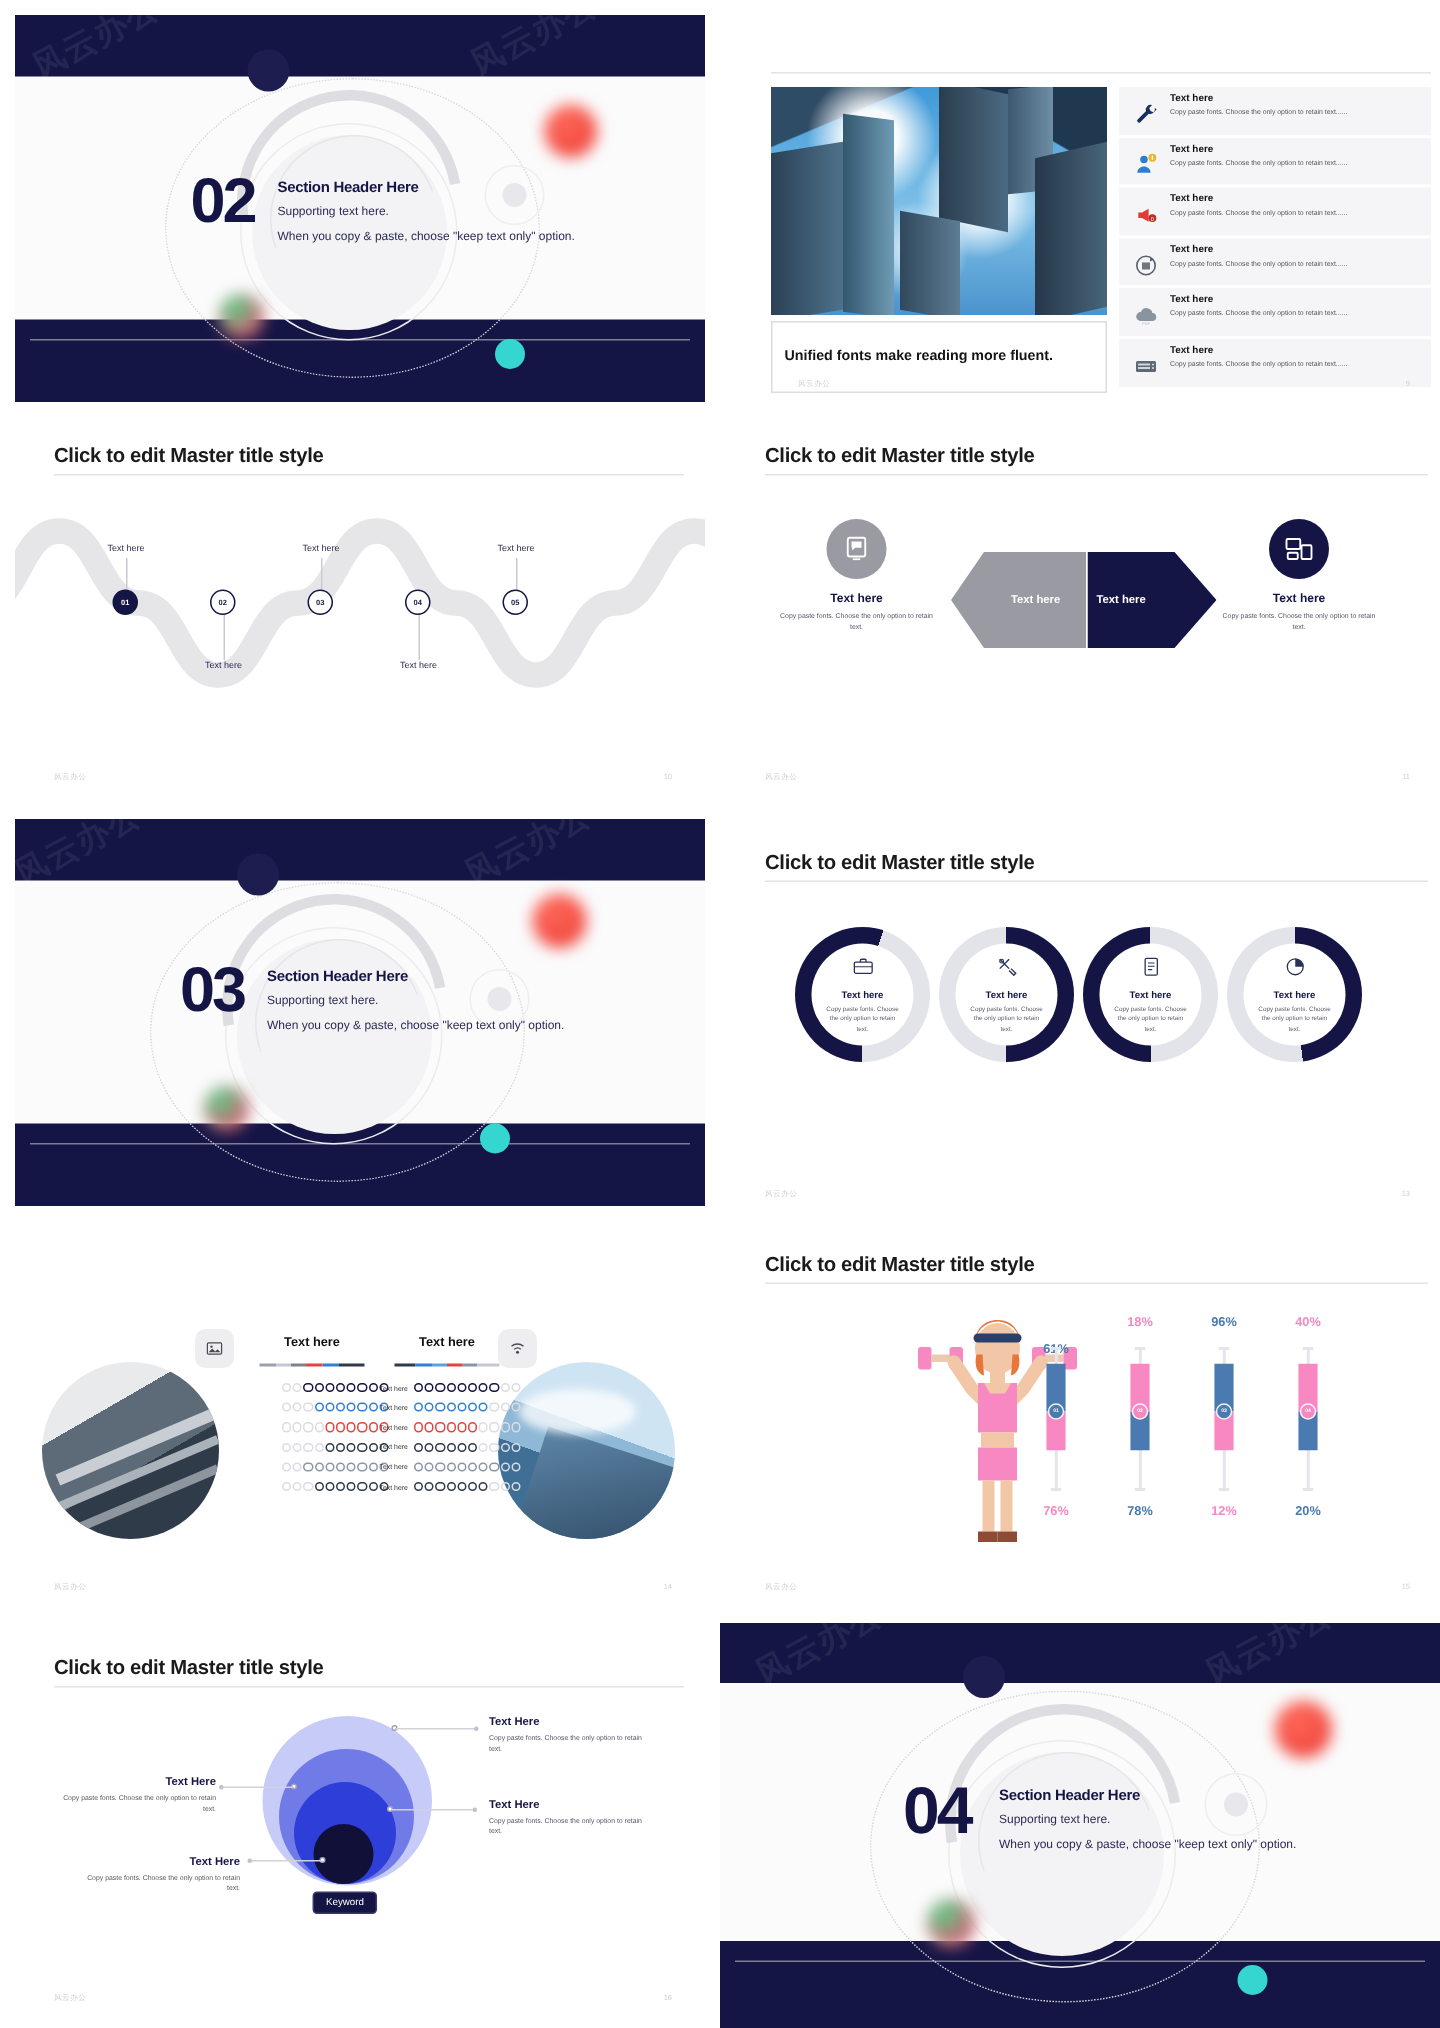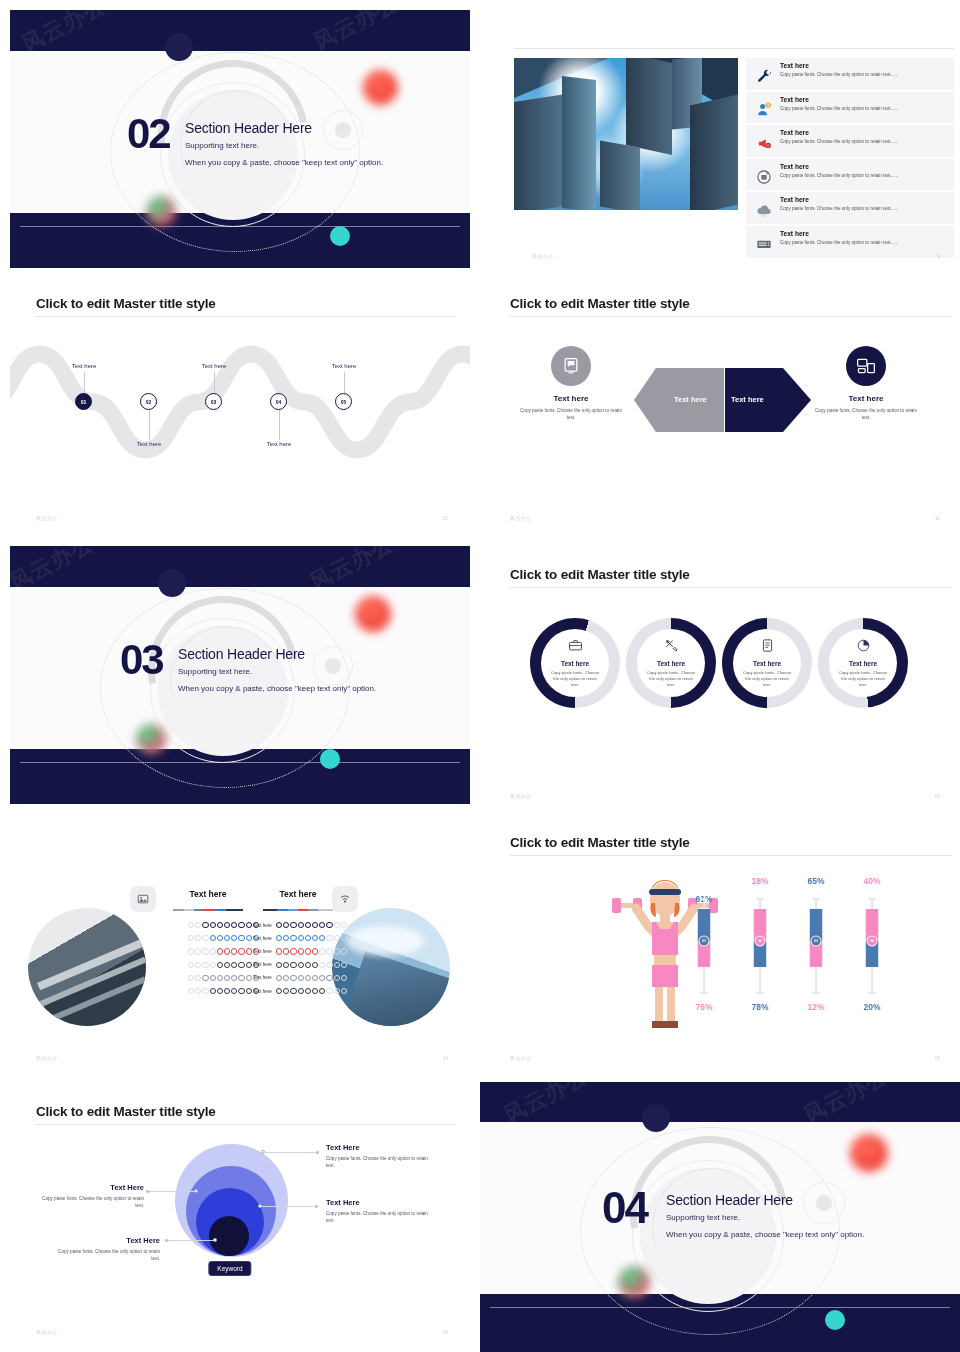--- a/index.html
+++ b/index.html
@@ -74,7 +74,7 @@
     letter-spacing:-2px; line-height:1;
   }
   .sec .hdr{ position:absolute; color:#151545; }
-  .sec .hdr h2{ font-size:14px; font-weight:normal; letter-spacing:-.2px; }
+  .sec .hdr h2{ font-size:10px; font-weight:bold; letter-spacing:-.2px; }
   .sec .hdr p{ font-size:8px; font-weight:normal; margin-top:5px; color:#2a2a56; }
   .sec .hdr p.second{ margin-top:8px; }
 

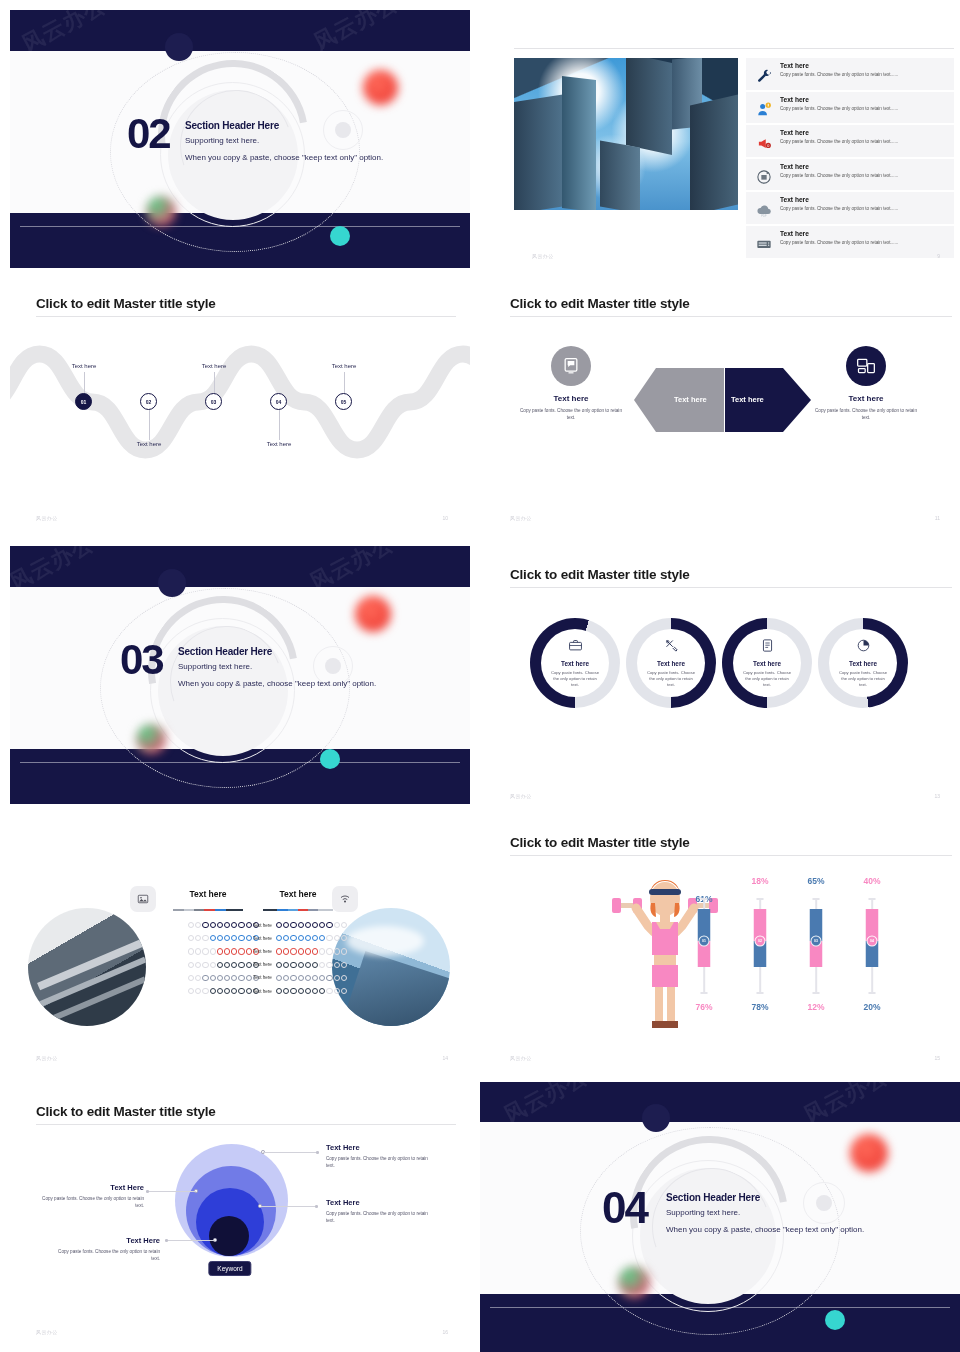--- a/index.html
+++ b/index.html
@@ -236,6 +236,9 @@
       <div class="twr" style="left:86px; top:86px; width:40px;  height:66px;  transform:skewY(10deg); background:linear-gradient(90deg,#31485c,#5c7d94);"></div>
     </div>
 
+    <div class="s9-cap">
+      <span>Unified fonts make reading more fluent.</span>
+    </div>
 
     <div class="s9-list">
       <div class="s9-row">

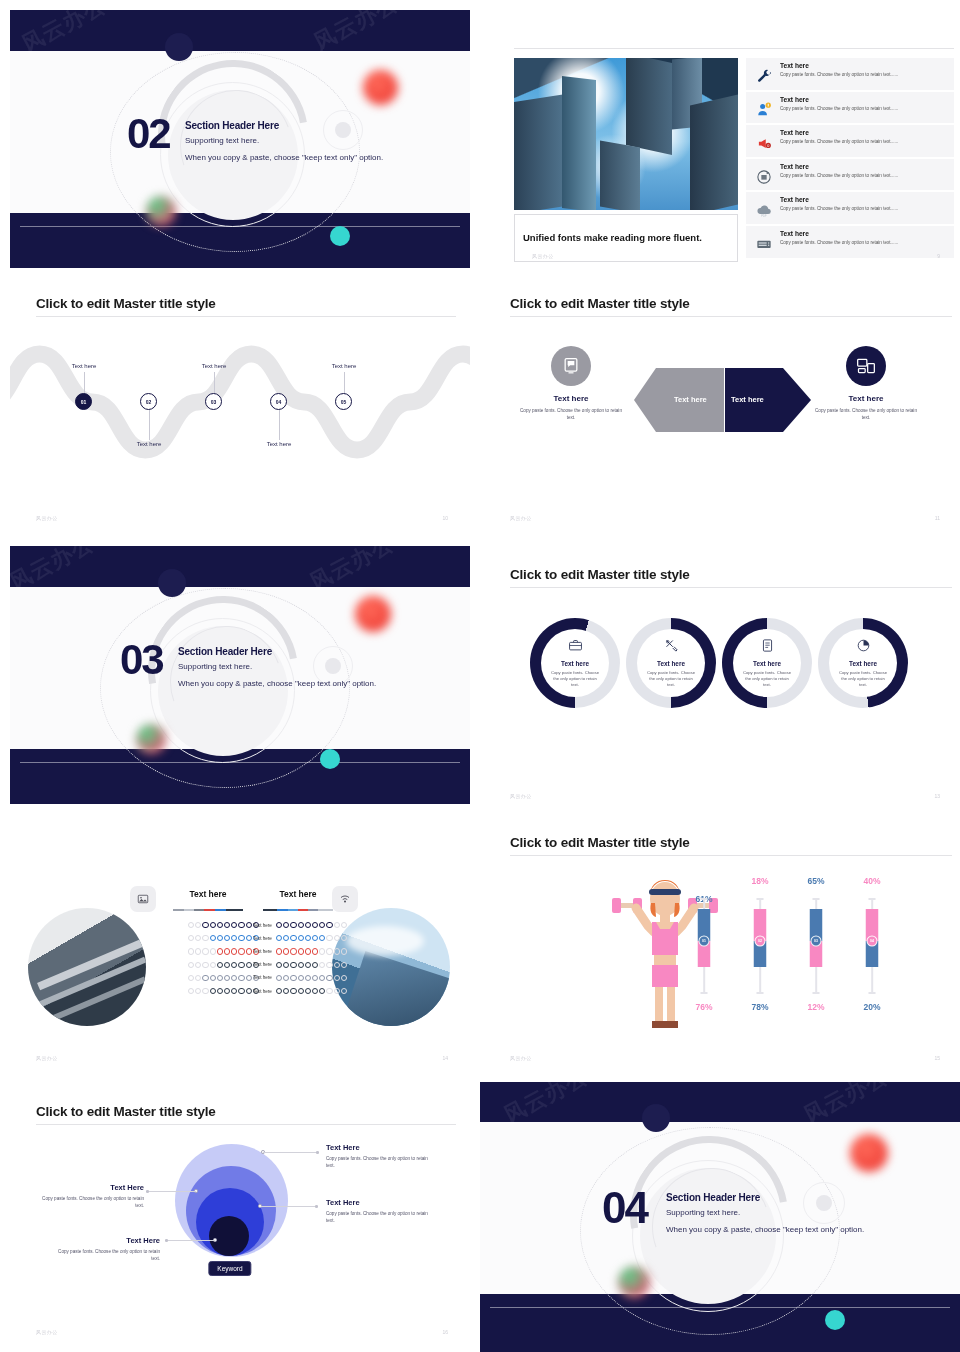--- a/index.html
+++ b/index.html
@@ -760,7 +760,7 @@
         </div>
         <div class="fit-knob" style="left: 254px; top: 122.9px; background: rgb(248, 136, 194);">02</div>
         <div class="fit-pct" style="left: 254px; top: 184px; color: rgb(74, 122, 176);">78%</div>
-        <div class="fit-pct" style="left: 310px; top: 58px; color: rgb(74, 122, 176);">65%</div>
+        <div class="fit-pct" style="left: 310px; top: 58px; color: rgb(74, 122, 176);">96%</div>
         <div class="fit-track" style="left: 310px; top: 80px; height: 96px;"></div>
         <div class="fit-cap" style="left: 310px; top: 80px;"></div>
         <div class="fit-cap" style="left: 310px; top: 174.2px;"></div>

